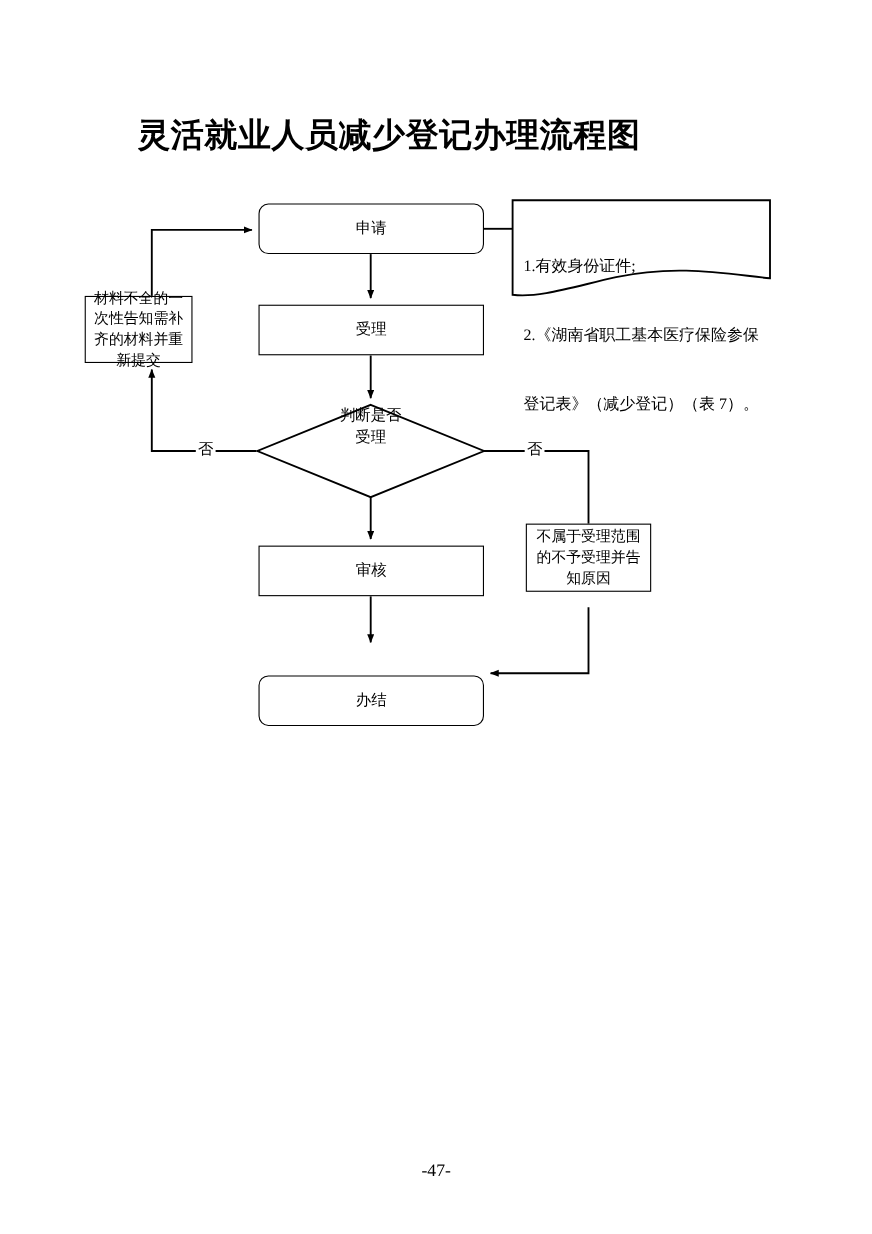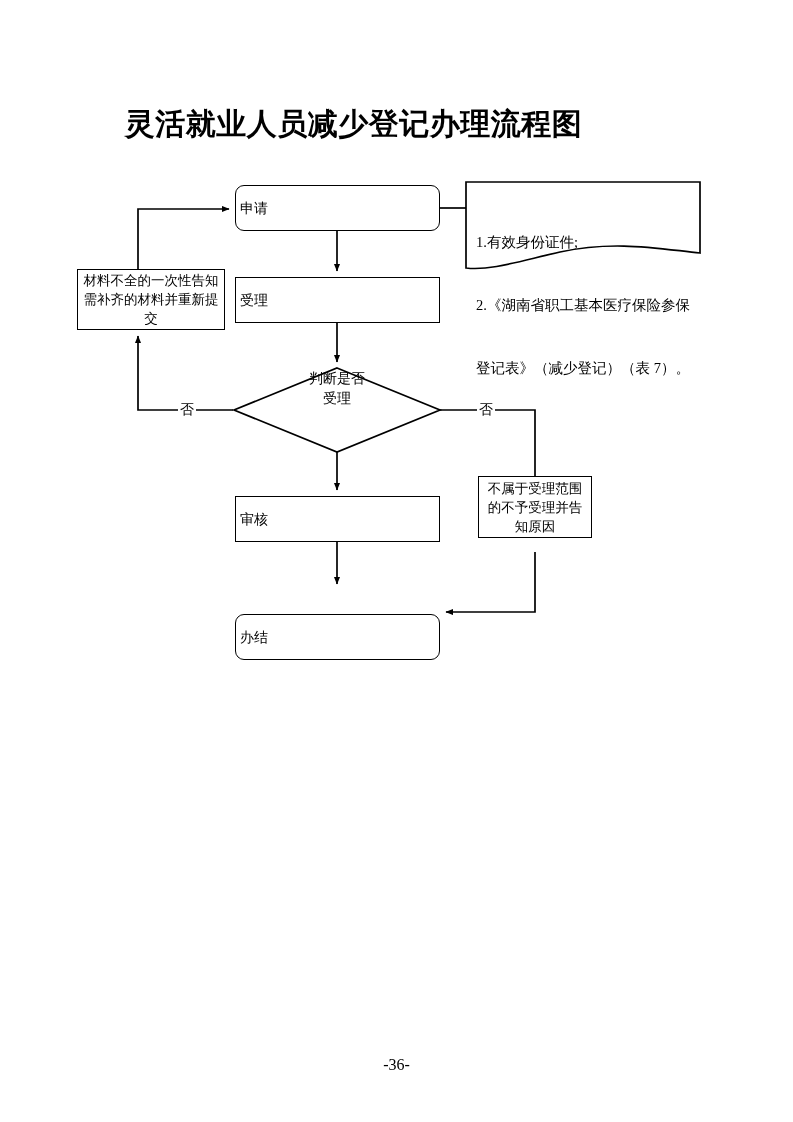--- a/index.html
+++ b/index.html
@@ -58,7 +58,7 @@
     background: #fff;
     display: flex;
     align-items: center;
-    justify-content: flex-start;
+    justify-content: center;
     text-align: center;
     font-family: "DejaVu Serif", "Liberation Serif", serif;
     font-size: 14px;

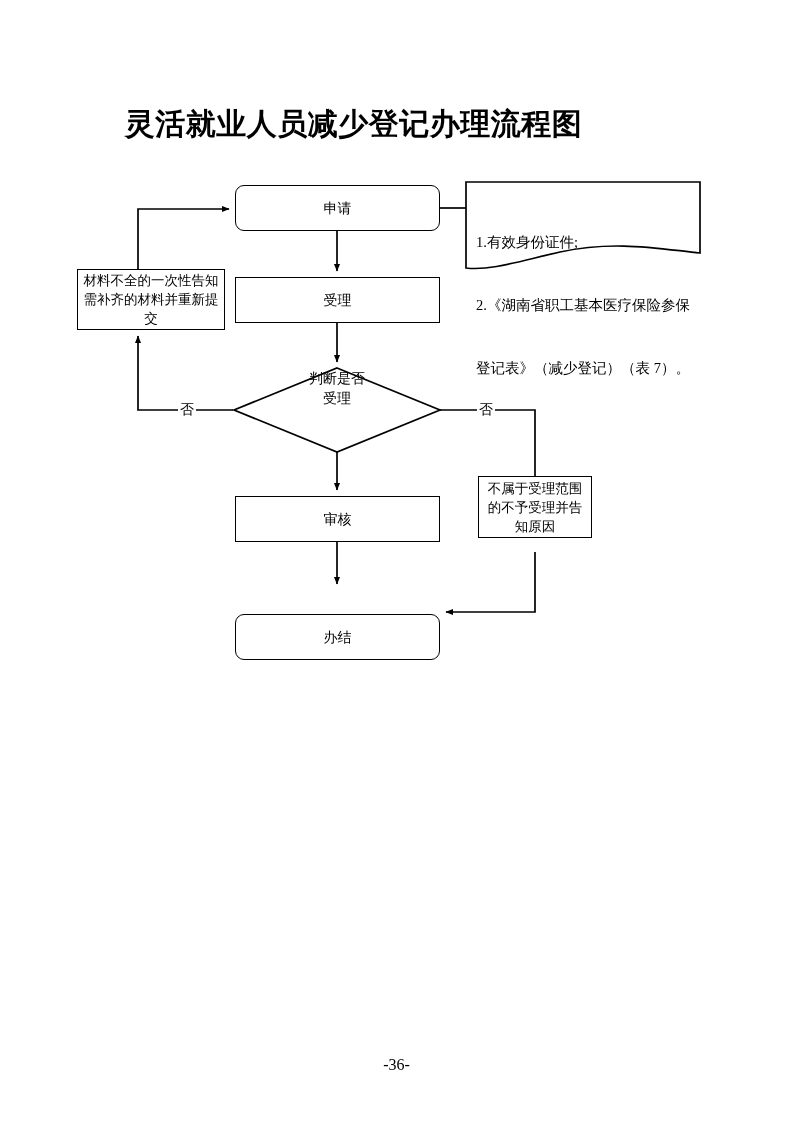--- a/index.html
+++ b/index.html
@@ -167,7 +167,7 @@
     <span class="node-text">办结</span>
   </div>
 
-  <div class="node small" style="left:77px; top:269px; width:148px; height:61px;">
+  <div class="node small" style="left:77px; top:269px; width:98px; height:61px;">
     <span class="node-text">材料不全的一次性告知需补齐的材料并重新提交</span>
   </div>
 

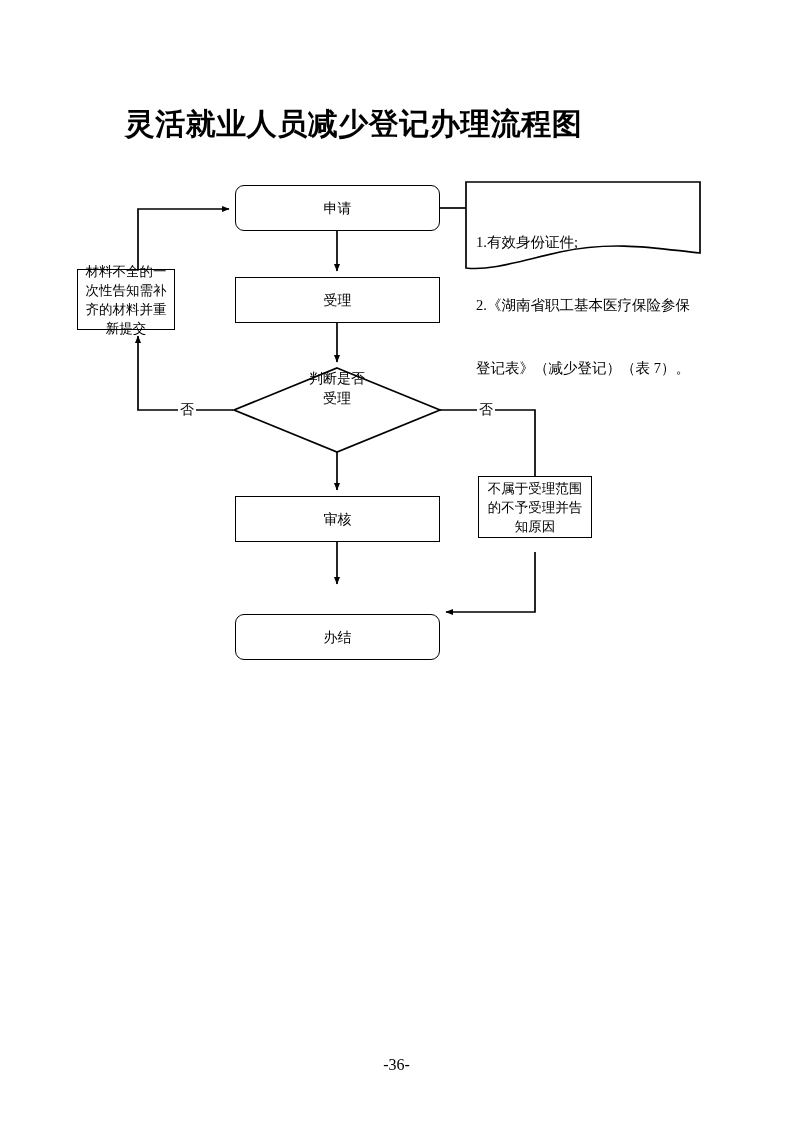--- a/index.html
+++ b/index.html
@@ -184,7 +184,7 @@
     <div>登记表》（减少登记）（表 7）。</div>
   </div>
 
-  <div id="page-number">-36-</div>
+  <div id="page-number">-47-</div>
 
 </div>
 

